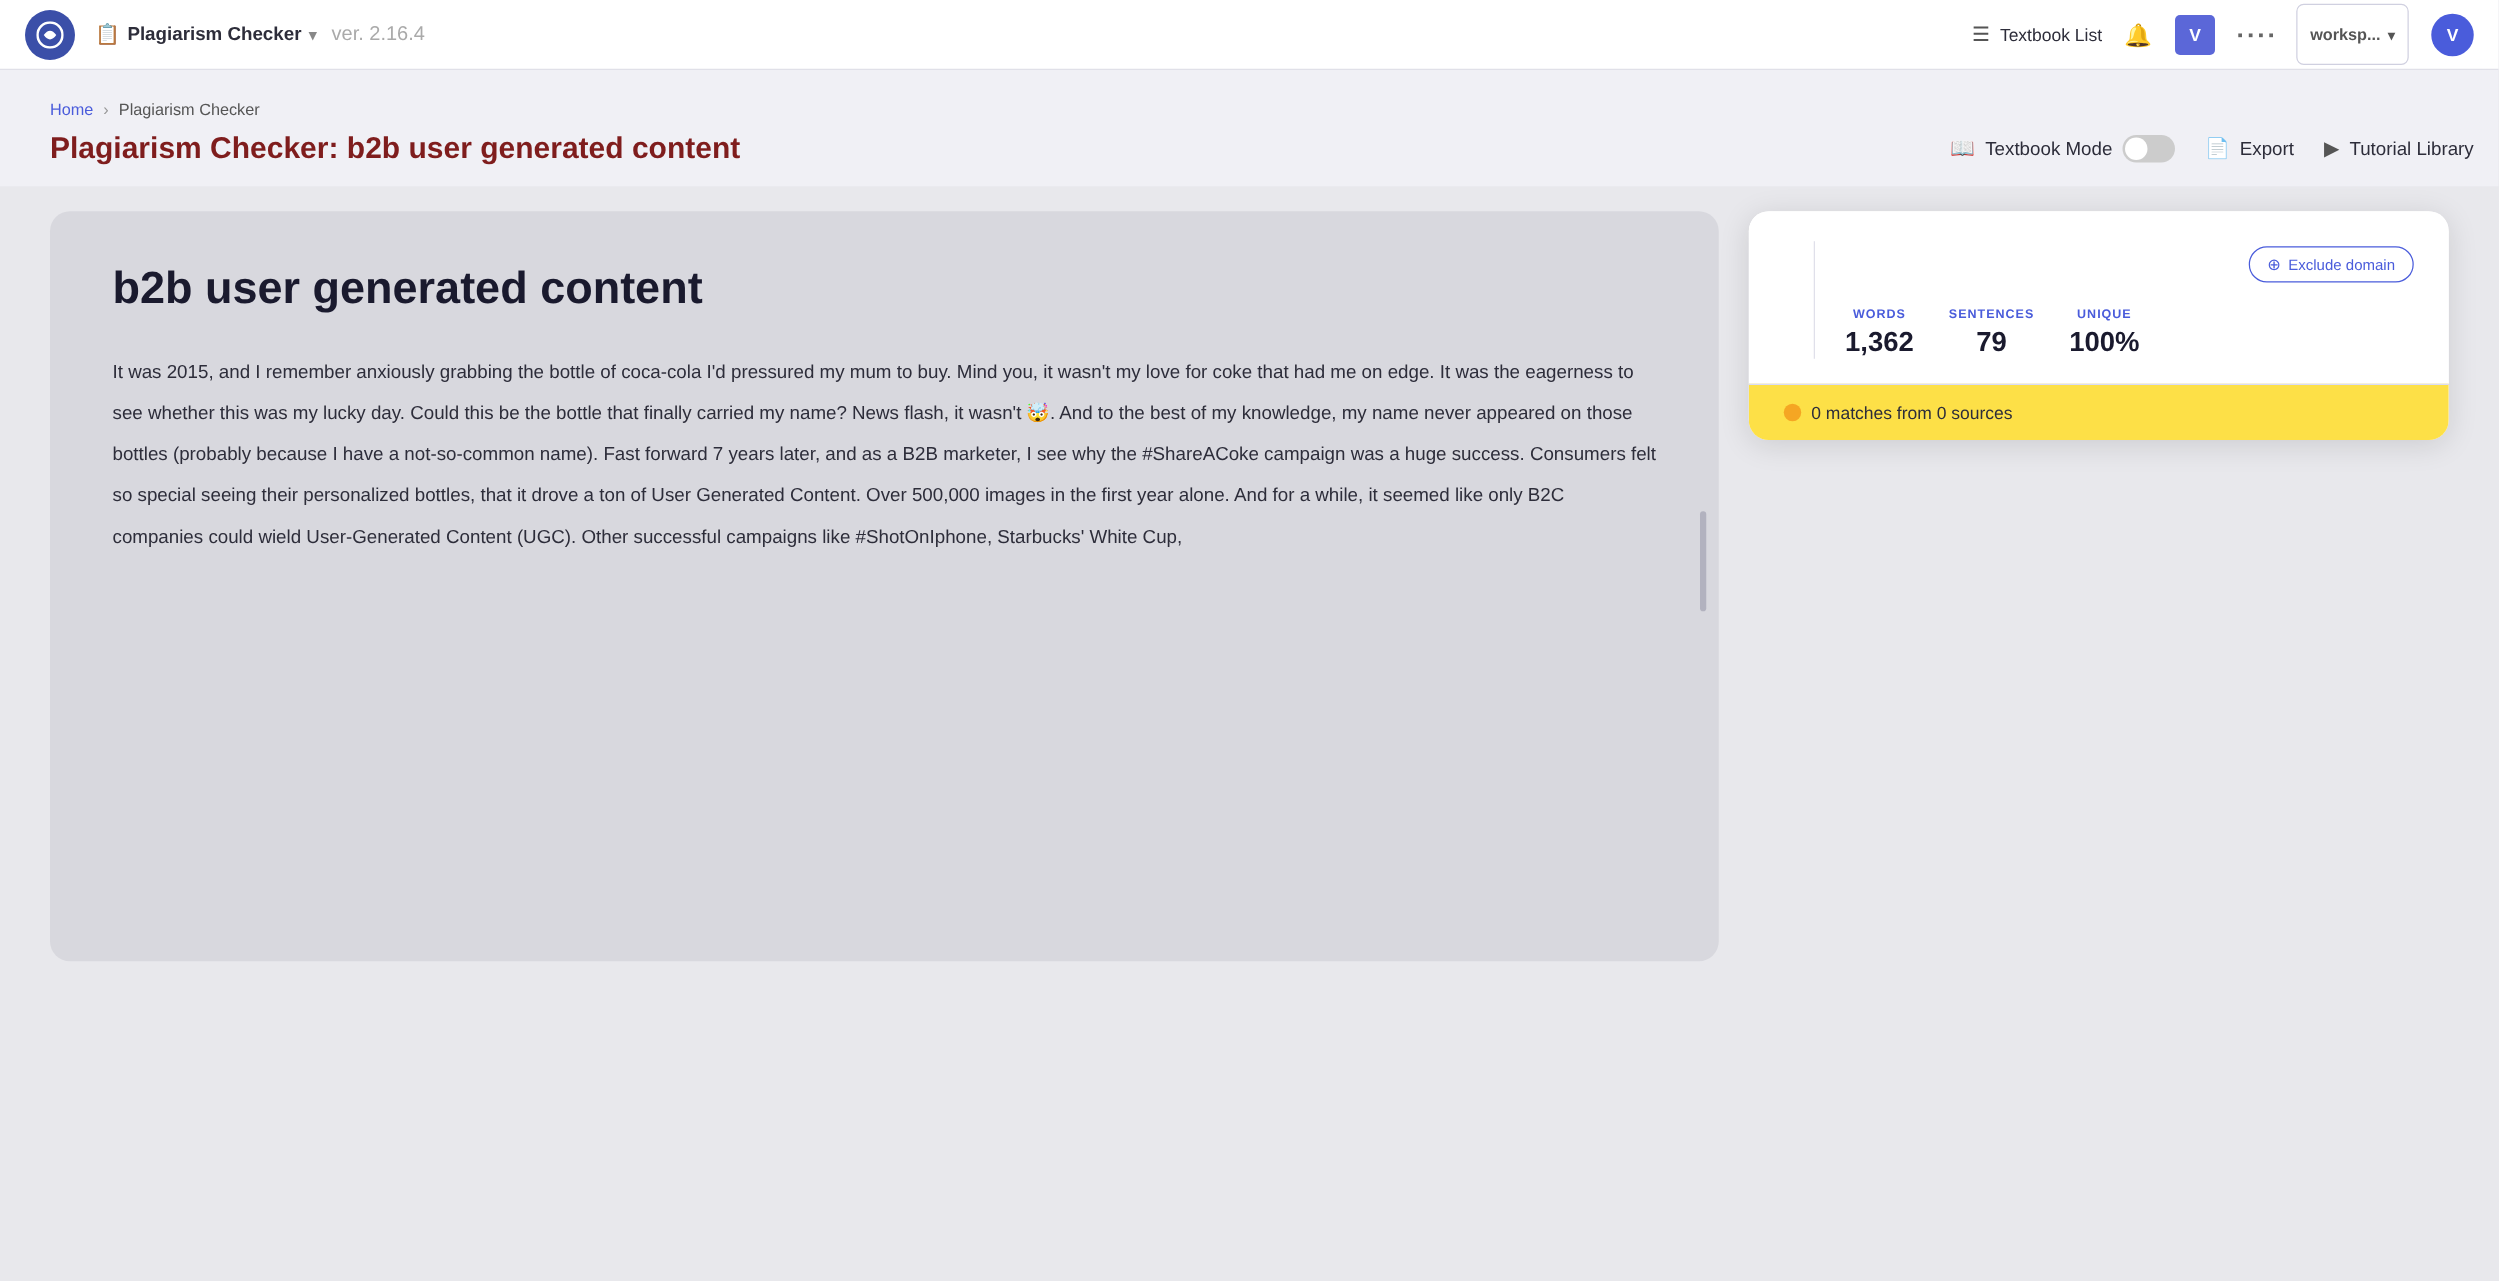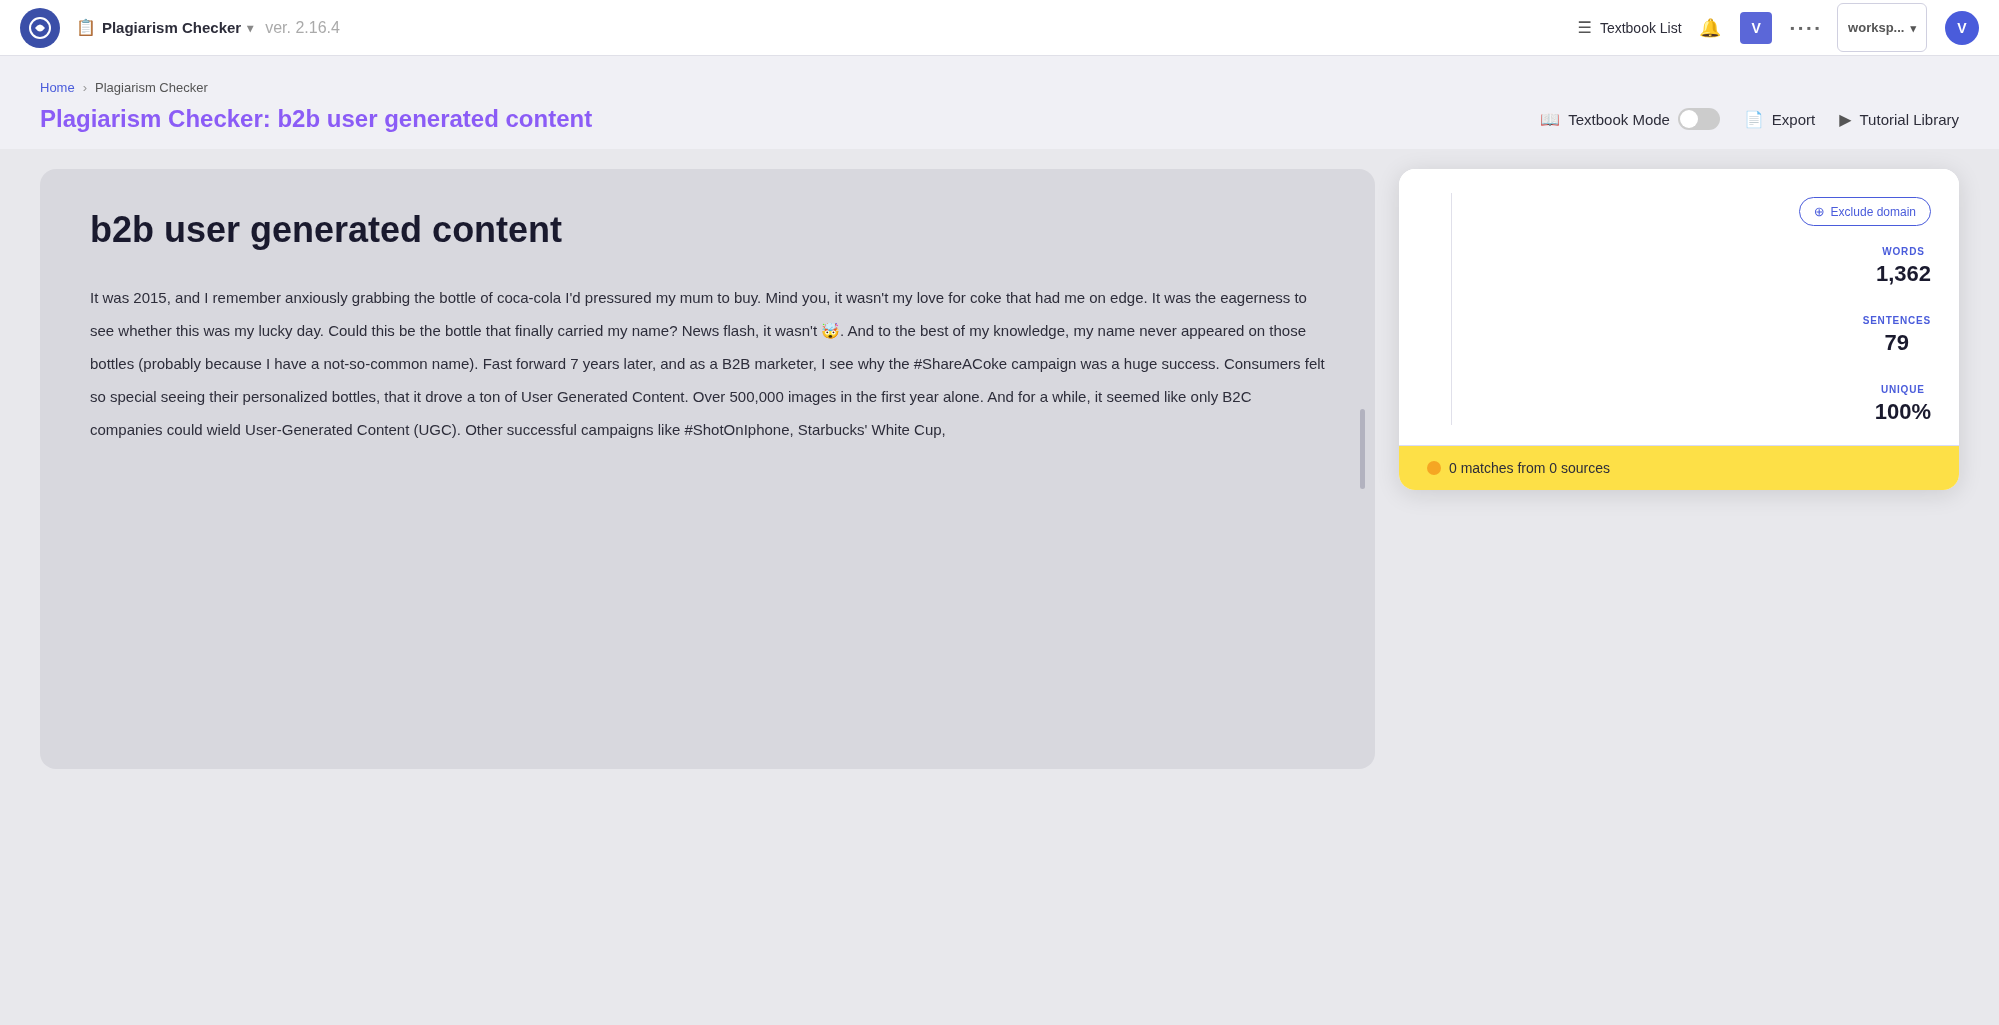--- a/index.html
+++ b/index.html
@@ -117,7 +117,7 @@
 
     
     .page-header {
-      padding: 24px 40px 16px 40px;
+      padding: 24px 20px 16px 40px;
       background: #f0f0f5;
     }
     .breadcrumb {

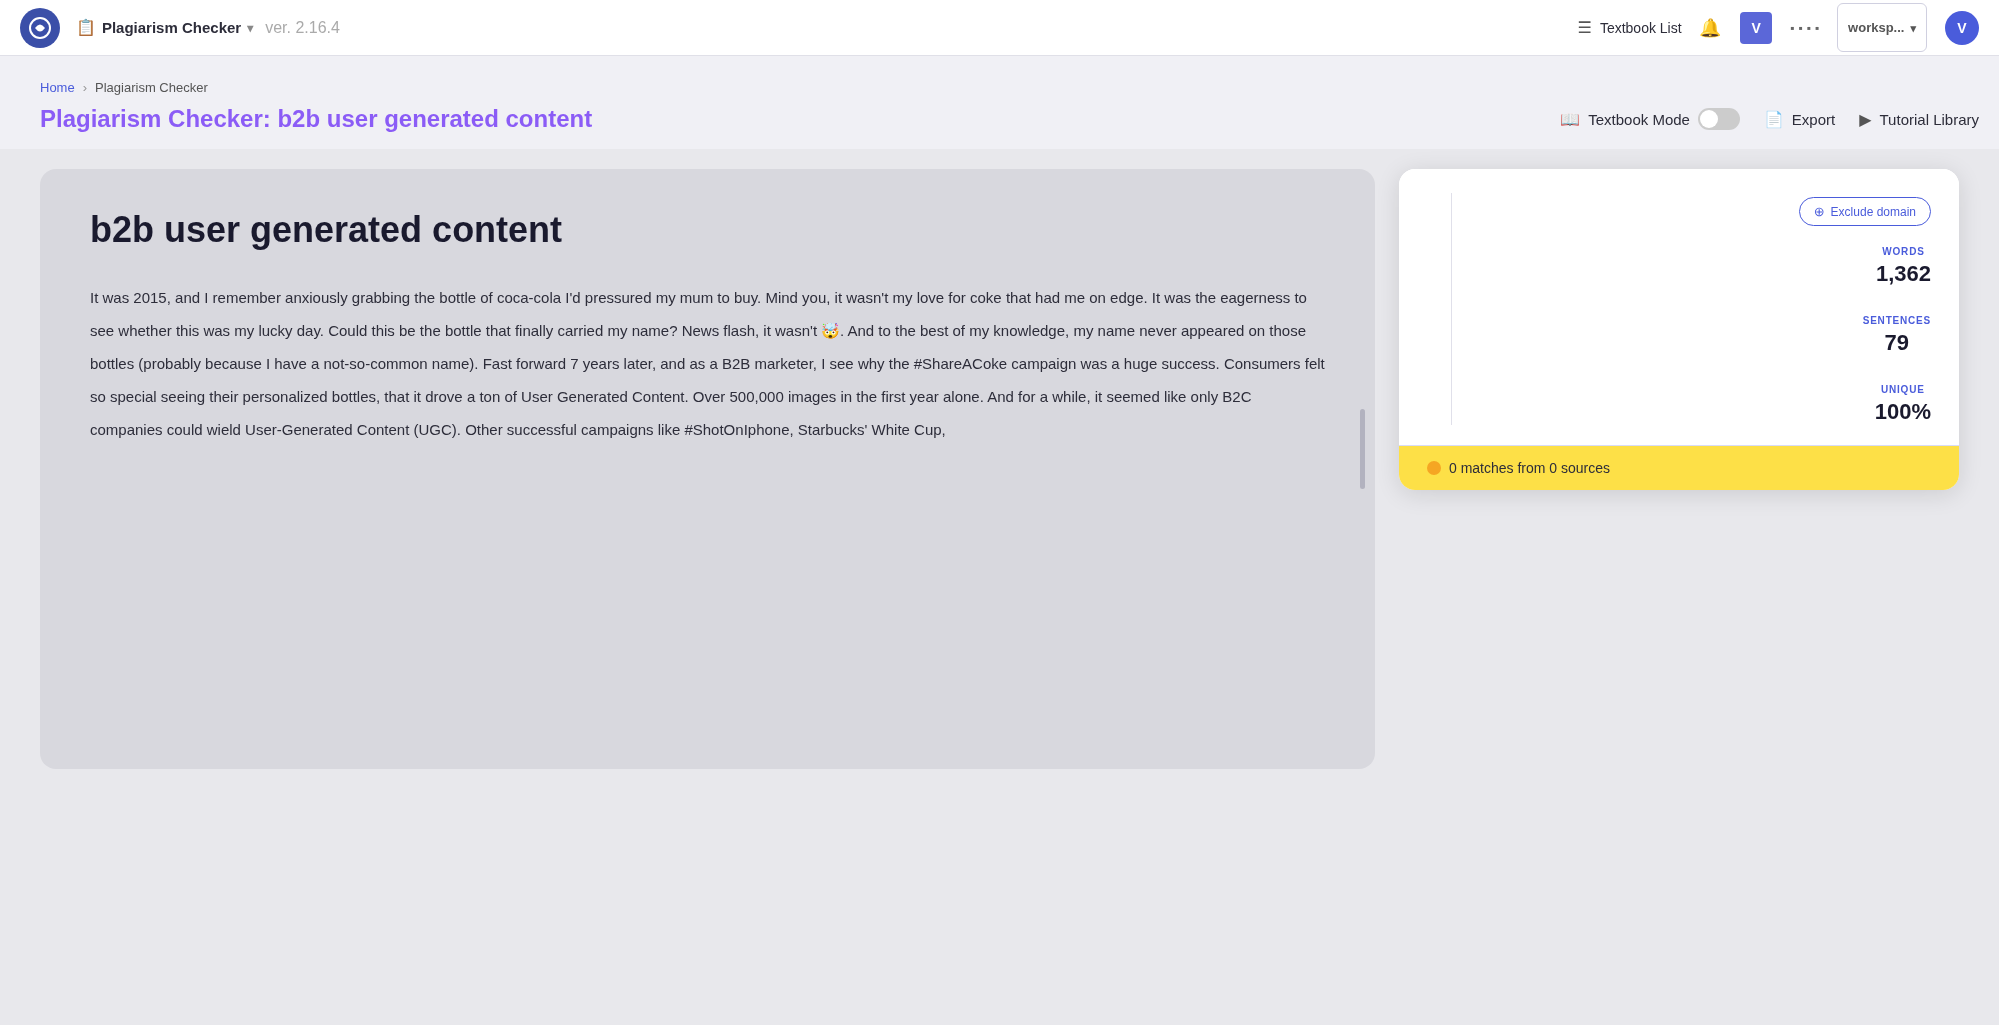--- a/index.html
+++ b/index.html
@@ -140,7 +140,7 @@
     }
     .page-title {
       font-size: 24px;
-      color: #8b5cf6;
+      color: #7f1d1d;
     }
     .page-title strong { font-weight: 800; }
     .page-title-actions {

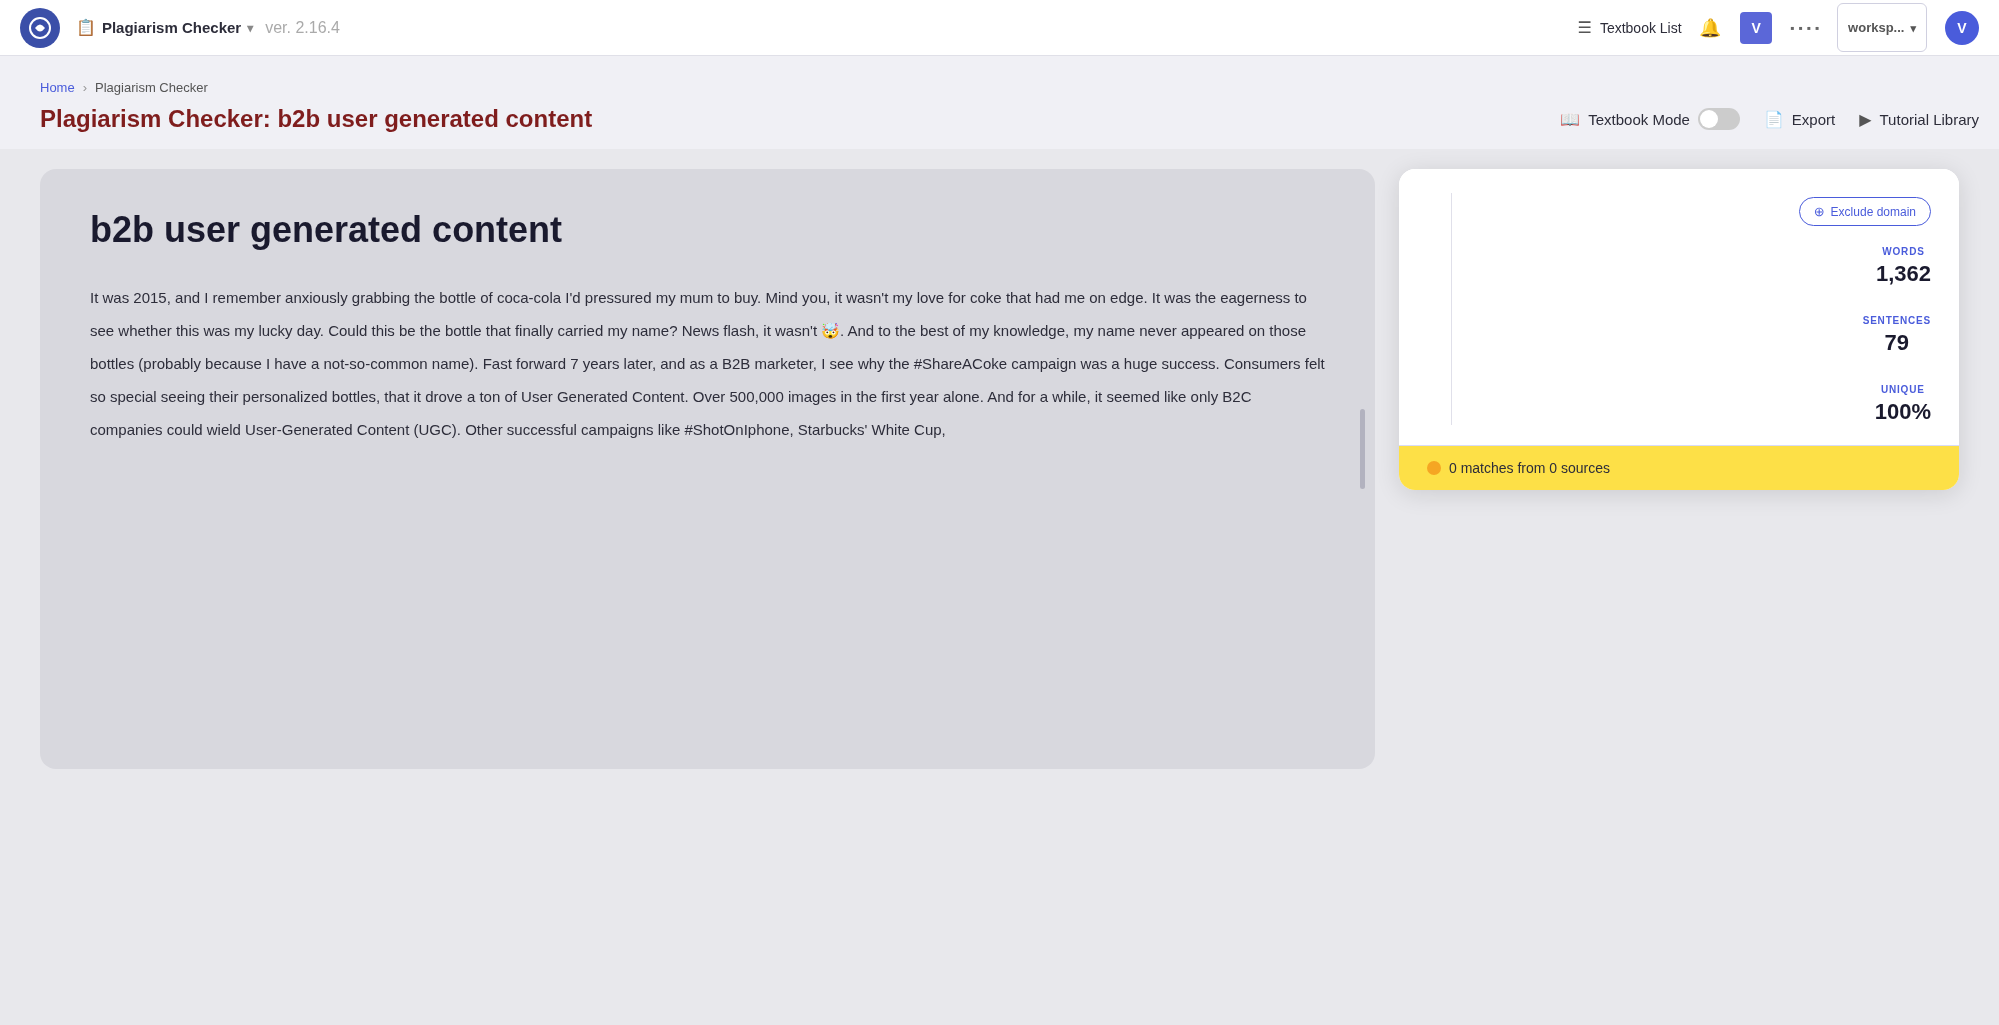--- a/index.html
+++ b/index.html
@@ -254,9 +254,8 @@
     .stats-section {
       display: flex;
       gap: 28px;
-      align-items: flex-end;
+      align-items: center;
       padding-top: 8px;
-      flex-direction: column;
     }
     .stat-item {
       text-align: center;

